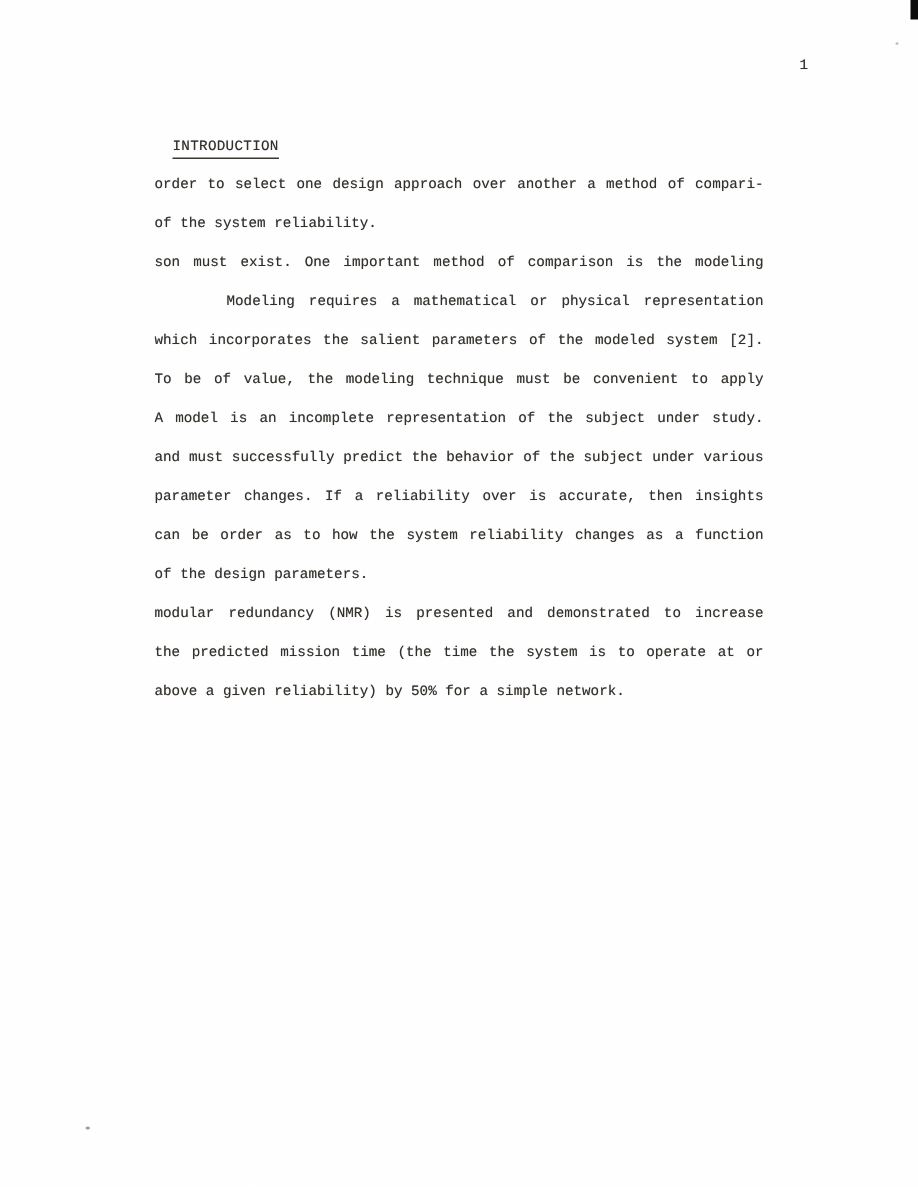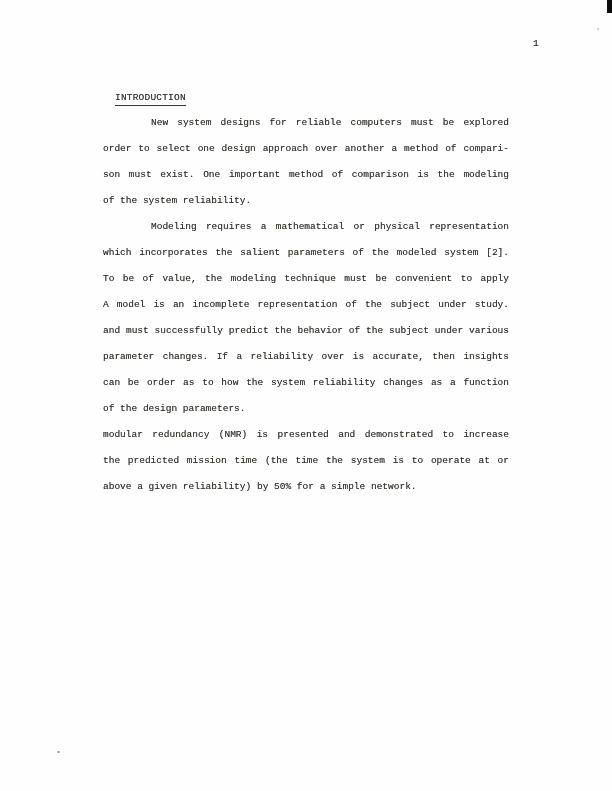--- a/index.html
+++ b/index.html
@@ -84,7 +84,6 @@
   <div class="textblock">
 
     <div>
-      <div class="line indent">New system designs for reliable computers must be explored</div>
       <div class="line">order to select one design approach over another a method of compari-</div>
       <div class="line">son must exist.  One important method of comparison is the modeling</div>
       <div class="line last">of the system reliability.</div>

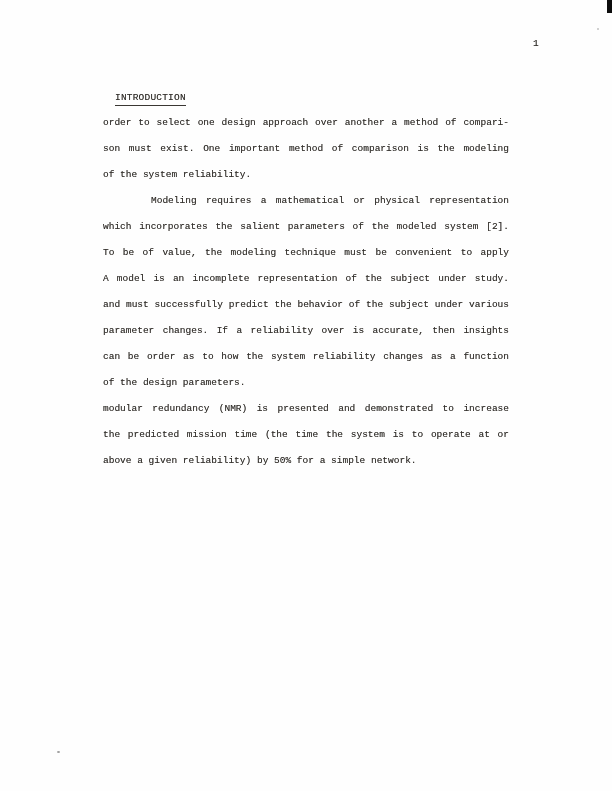--- a/index.html
+++ b/index.html
@@ -85,8 +85,8 @@
 
     <div>
       <div class="line">order to select one design approach over another a method of compari-</div>
+      <div class="line last">of the system reliability.</div>
       <div class="line">son must exist.  One important method of comparison is the modeling</div>
-      <div class="line last">of the system reliability.</div>
     </div>
 
     <div>

